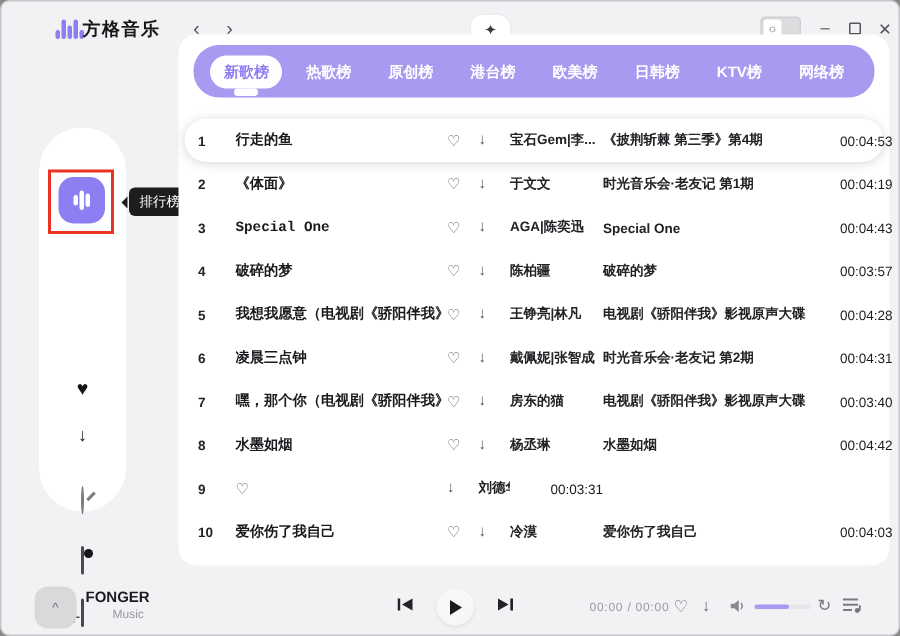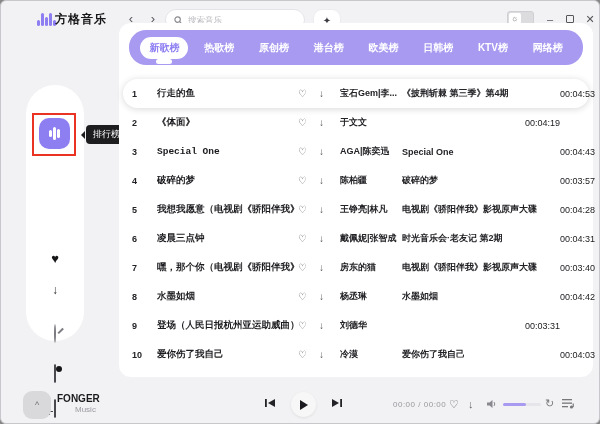--- a/index.html
+++ b/index.html
@@ -116,15 +116,6 @@
     <div class="app-title">方格音乐</div>
     <div class="navbtn nav-back">‹</div>
     <div class="navbtn nav-fwd">›</div>
-    <div class="searchbox">
-      <span>
-        <svg width="9" height="9" viewBox="0 0 10 10">
-            <circle cx="4" cy="4" r="3" fill="none" stroke="#8a8a90" stroke-width="1.3"></circle>
-            <line x1="6.3" y1="6.3" x2="9" y2="9" stroke="#8a8a90" stroke-width="1.3"></line>
-          </svg>
-      </span>
-      <input type="text" placeholder="搜索音乐" style="">
-    </div>
     <div class="sparkle-btn"><span>✦</span></div>
     <div class="theme-toggle">
       <div class="theme-knob">☼</div>

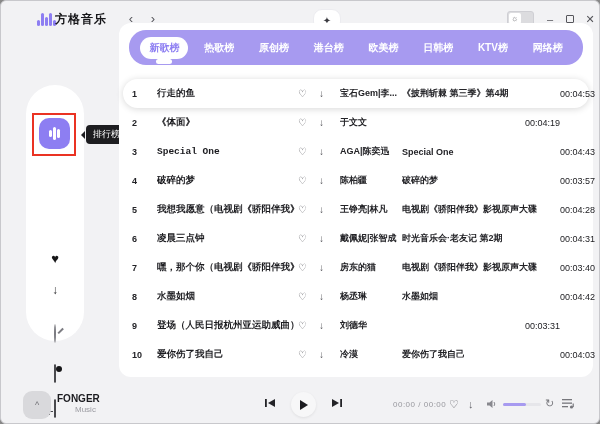--- a/index.html
+++ b/index.html
@@ -194,6 +194,7 @@
     <span class="row-icon c-heart">♡</span>
     <span class="row-icon c-dl">↓</span>
     <span class="c-artist">于文文</span>
+    <span class="c-album">时光音乐会·老友记 第1期</span>
     <span class="c-duration">00:04:19</span>
   </div>
         <div class="song-row">

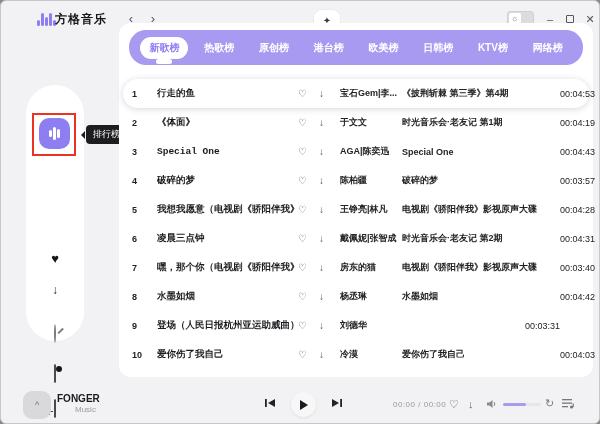--- a/index.html
+++ b/index.html
@@ -253,7 +253,6 @@
   </div>
         <div class="song-row">
     <span class="c-rank">9</span>
-    <span class="c-title">登场（人民日报杭州亚运助威曲）</span>
     <span class="row-icon c-heart">♡</span>
     <span class="row-icon c-dl">↓</span>
     <span class="c-artist">刘德华</span>

